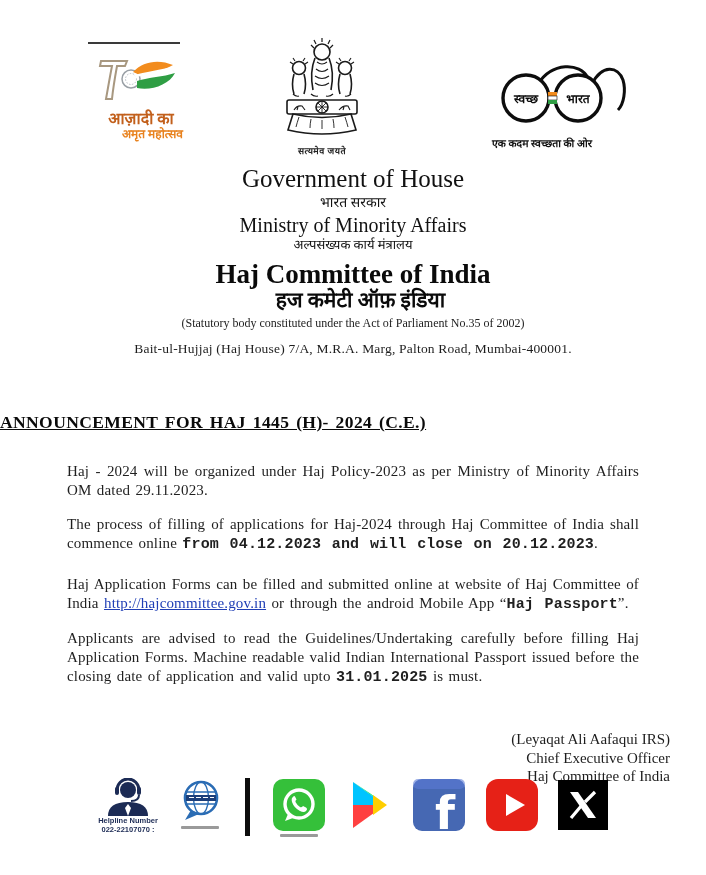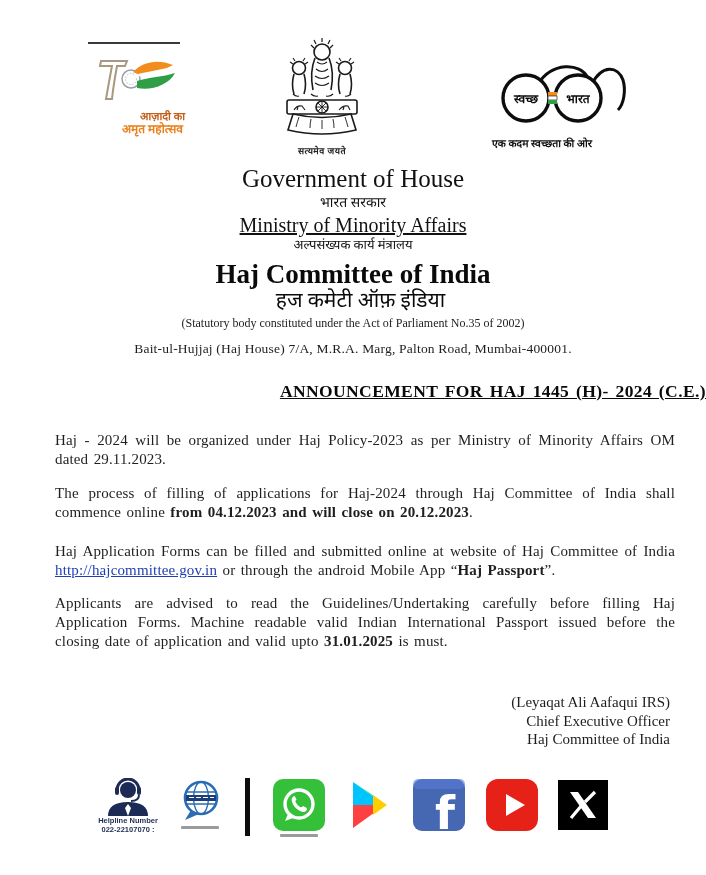--- a/index.html
+++ b/index.html
@@ -17,7 +17,7 @@
   .emblem-motto { font-size:9px; letter-spacing:.5px; color:#222; margin-top:-2px; font-weight:bold; }
   .logo-swachh { position:absolute; left:492px; top:58px; width:140px; height:92px; text-align:left; }
 
-  .azadi-text1 { font-size:11px; font-weight:bold; color:#c2601c; line-height:1.05; text-align:right; padding-left:4px; }
+  .azadi-text1 { font-size:16px; font-weight:bold; color:#c2601c; line-height:1.05; text-align:center; padding-left:4px; }
   .azadi-text2 { font-size:12px; font-weight:bold; color:#e8821e; line-height:1.1; text-align:right; padding-right:2px; }
 
   

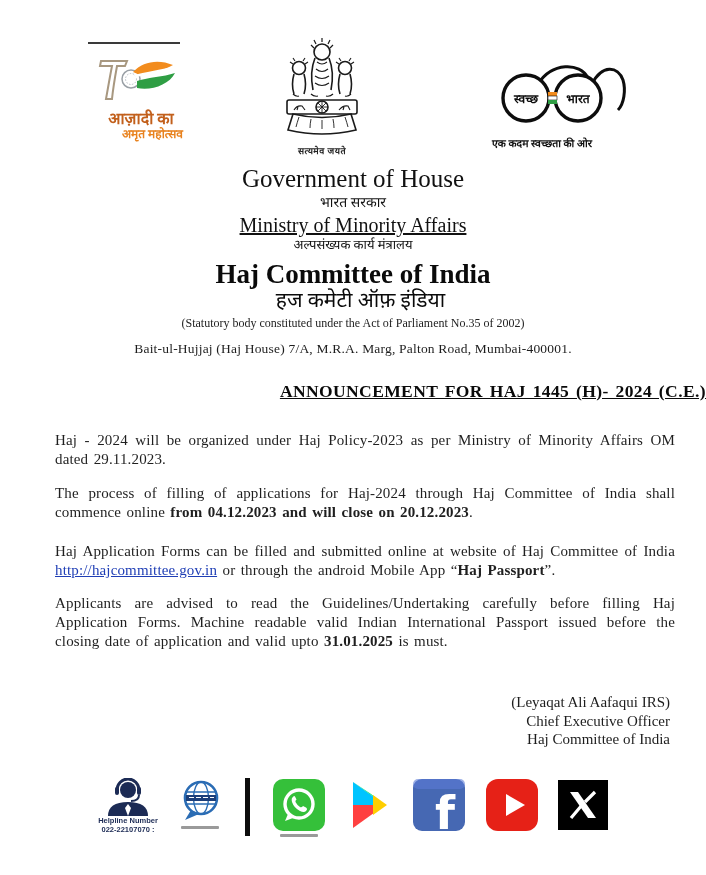--- a/index.html
+++ b/index.html
@@ -24,7 +24,7 @@
   .header-block { position:relative; padding-top:165px; text-align:center; line-height:1.12; }
   .h-gov   { font-size:25px; color:#111; }
   .h-gov-hi{ font-size:14px; color:#111; margin-top:2px; }
-  .h-min   { font-size:20px; color:#111; margin-top:3px;text-decoration:underline; }
+  .h-min   { font-size:20px; color:#111; margin-top:3px; }
   .h-min-hi{ font-size:13px; color:#111; margin-top:2px; }
   .h-com   { font-size:27px; font-weight:bold; color:#0a0a0a; margin-top:6px; }
   .h-com-hi{ font-size:21px; font-weight:normal; color:#0a0a0a; margin-top:0px;padding-left:15px; }

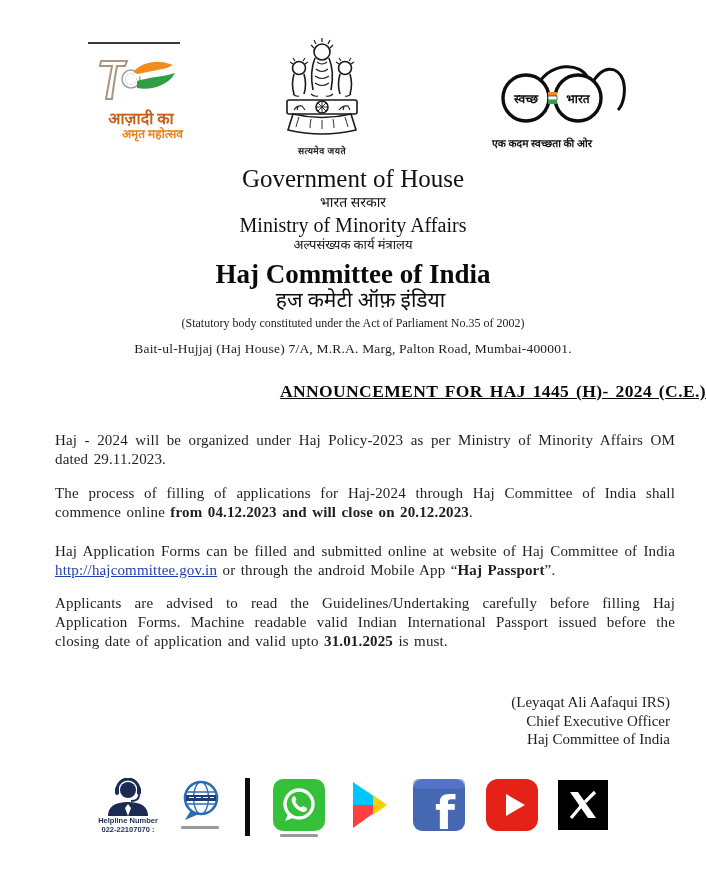--- a/index.html
+++ b/index.html
@@ -27,7 +27,7 @@
   .h-min   { font-size:20px; color:#111; margin-top:3px; }
   .h-min-hi{ font-size:13px; color:#111; margin-top:2px; }
   .h-com   { font-size:27px; font-weight:bold; color:#0a0a0a; margin-top:6px; }
-  .h-com-hi{ font-size:21px; font-weight:normal; color:#0a0a0a; margin-top:0px;padding-left:15px; }
+  .h-com-hi{ font-size:21px; font-weight:bold; color:#0a0a0a; margin-top:0px;padding-left:15px; }
   .h-stat  { font-size:12px; color:#222; margin-top:5px; }
   .h-addr  { font-size:13.5px; color:#1d1d1d; margin-top:10px; letter-spacing:.2px; }
 

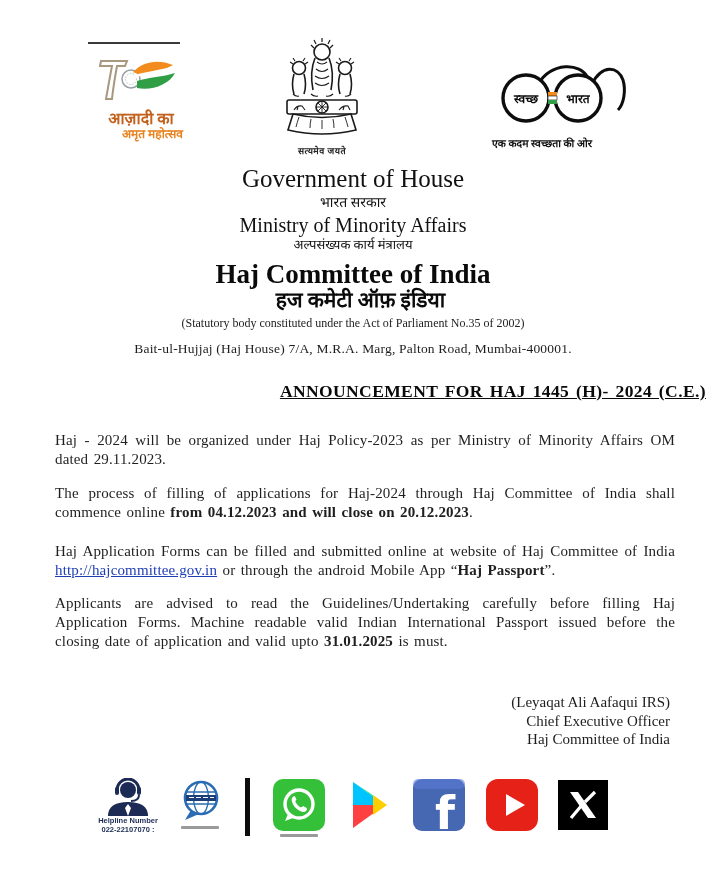--- a/index.html
+++ b/index.html
@@ -33,7 +33,7 @@
 
   
   .ann-title {
-    margin-top:25px; text-align:right; font-size:17.5px; font-weight:bold;
+    margin-top:56px; text-align:left; font-size:17.5px; font-weight:bold;
     text-decoration:underline; letter-spacing:.4px; word-spacing:2px; color:#0a0a0a;
   }
   .body-text { padding:0 31px;margin-left:24px; }

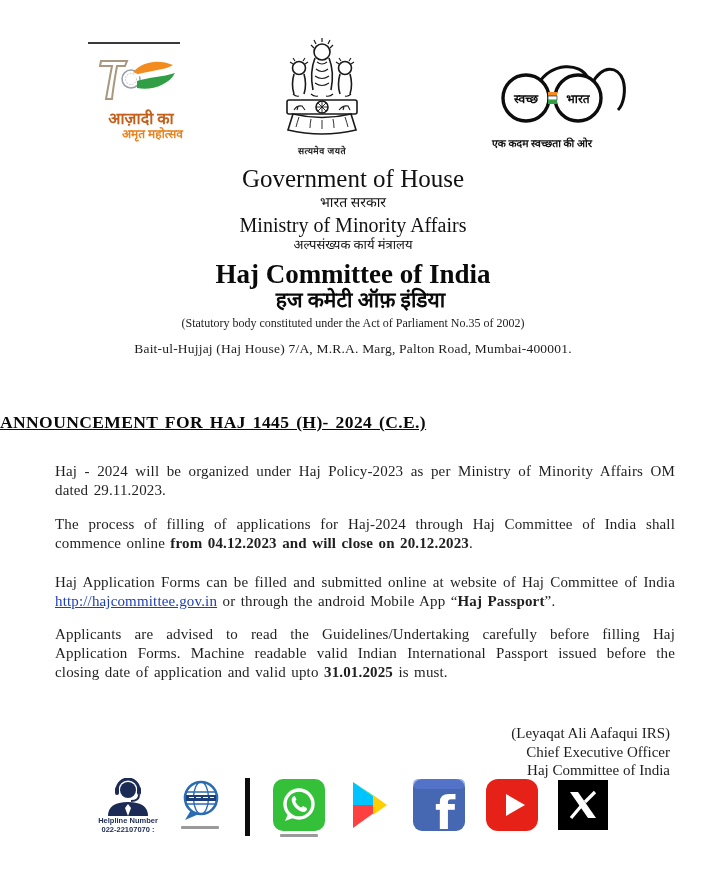--- a/index.html
+++ b/index.html
@@ -36,7 +36,7 @@
     margin-top:56px; text-align:left; font-size:17.5px; font-weight:bold;
     text-decoration:underline; letter-spacing:.4px; word-spacing:2px; color:#0a0a0a;
   }
-  .body-text { padding:0 31px;margin-left:24px; }
+  .body-text { padding:0 67px; }
   .body-text p {
     font-size:15px; line-height:1.24; text-align:justify; color:#1f1f1f;
     letter-spacing:.15px; word-spacing:1.5px;

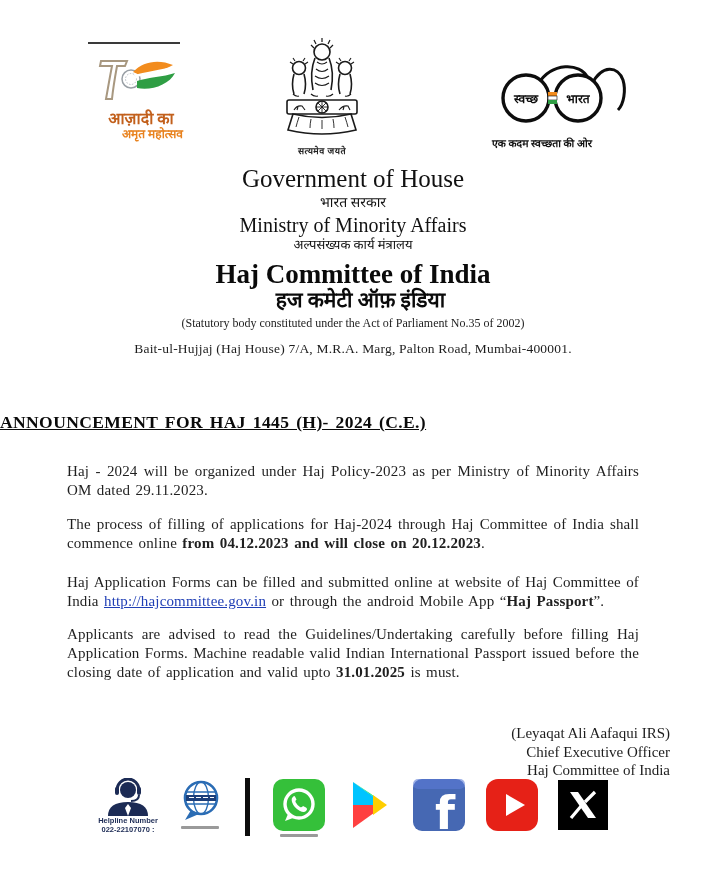--- a/index.html
+++ b/index.html
@@ -45,7 +45,7 @@
   .p2 { margin-top:16px; }
   .p3 { margin-top:21px; }
   .p4 { margin-top:15px; }
-  .bold { font-weight:bold; }
+  .bold { font-weight:bold;font-family:Liberation Mono, monospace; }
   a.doclink { color:#1f3eb5; text-decoration:underline; }
 
   

